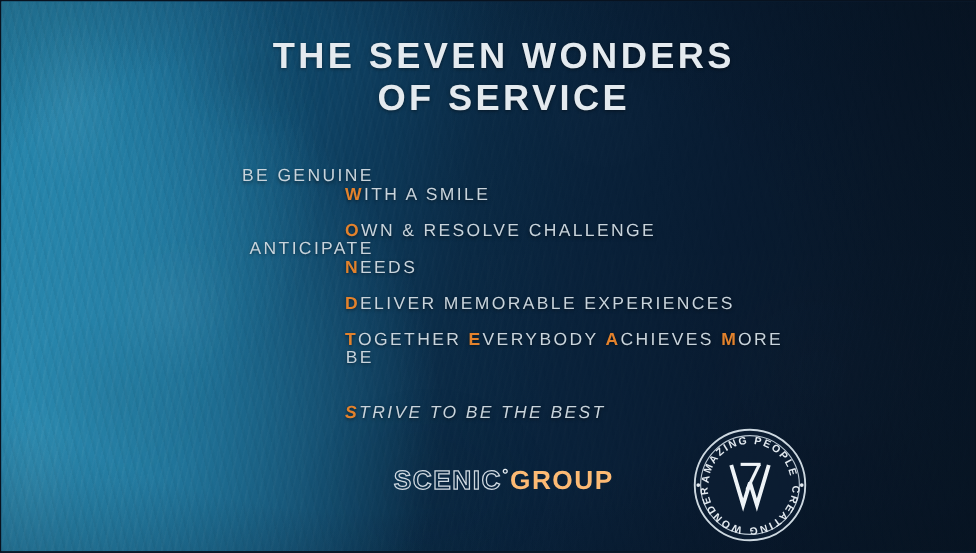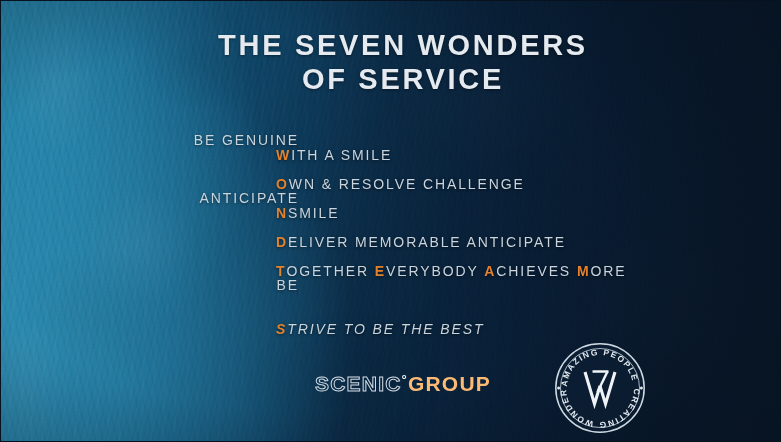--- a/index.html
+++ b/index.html
@@ -206,7 +206,7 @@
 
       <div class="wonder-row" style="color: rgb(201, 212, 220);">
         <span class="w-pre">ANTICIPATE </span>
-        <span class="w-post"><span class="hl" style="color: rgb(227, 130, 44);">N</span><span>SMILE</span></span>
+        <span class="w-post"><span class="hl" style="color: rgb(227, 130, 44);">N</span><span>EEDS</span></span>
       </div>
 
       <div class="wonder-row" style="color: rgb(201, 212, 220);">

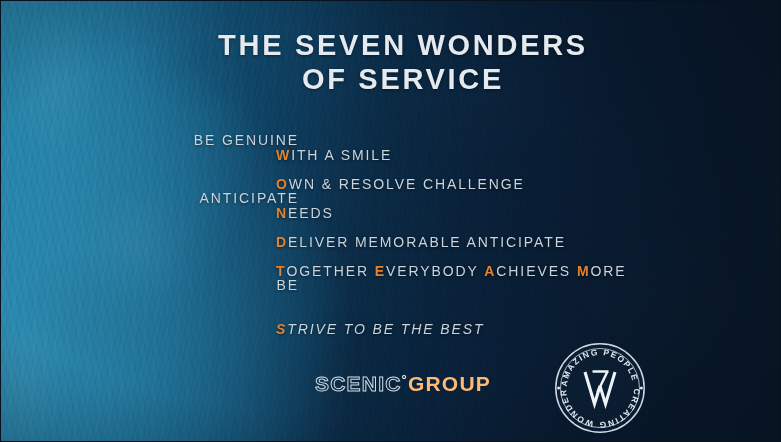--- a/index.html
+++ b/index.html
@@ -211,7 +211,7 @@
 
       <div class="wonder-row" style="color: rgb(201, 212, 220);">
         <span class="w-pre"></span>
-        <span class="w-post"><span class="hl" style="color: rgb(227, 130, 44);">D</span><span>ELIVER MEMORABLE ANTICIPATE</span></span>
+        <span class="w-post"><span class="hl" style="color: rgb(227, 130, 44);">D</span><span>ELIVER MEMORABLE EXPERIENCES</span></span>
       </div>
 
       <div class="wonder-row" style="color: rgb(201, 212, 220);">

